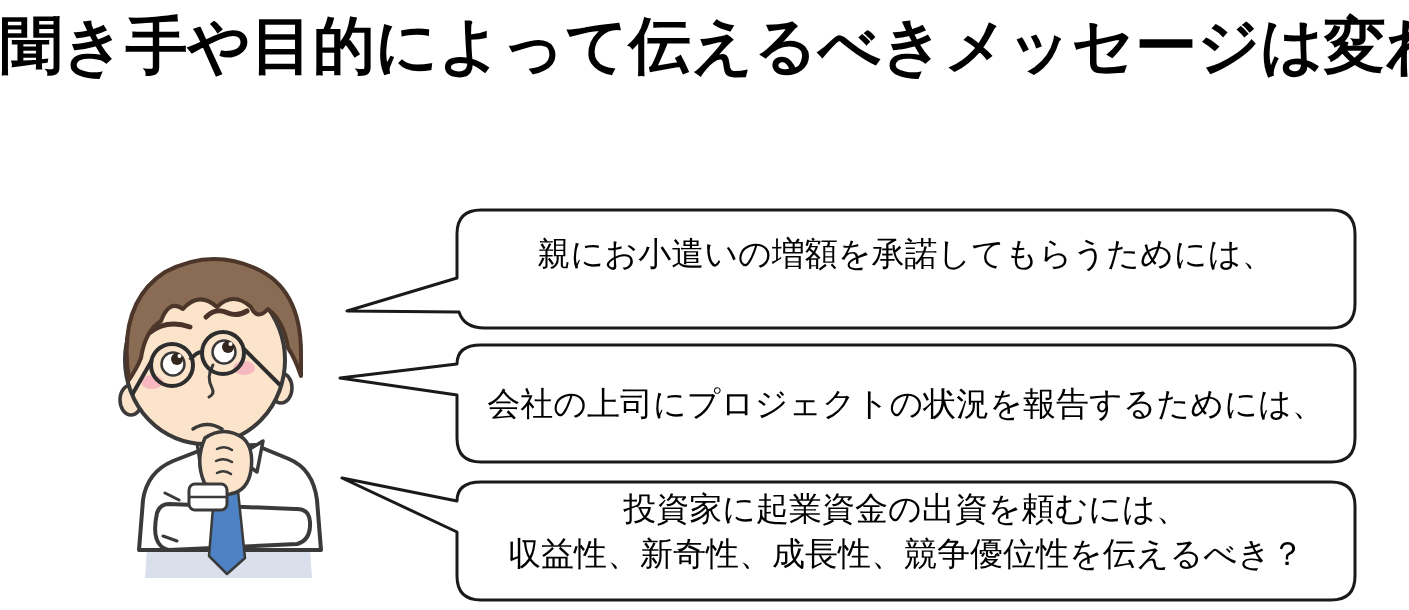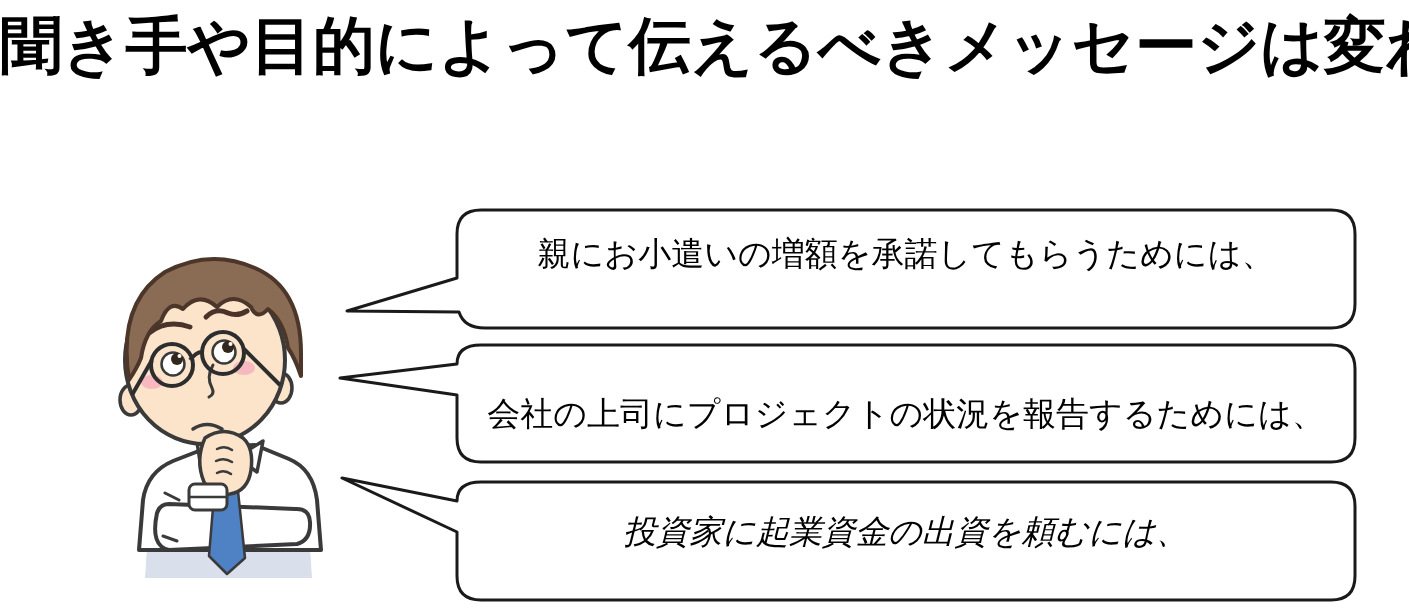--- a/index.html
+++ b/index.html
@@ -32,7 +32,7 @@
     z-index:3;
   }
   .bt1{top:210px;height:86px;}
-  .bt2{top:345px;height:137px;}
+  .bt2{top:345px;height:117px;}
   .bt3{top:482px;height:98px;font-style:italic;}
   .bubble-line{
     font-size:33px;

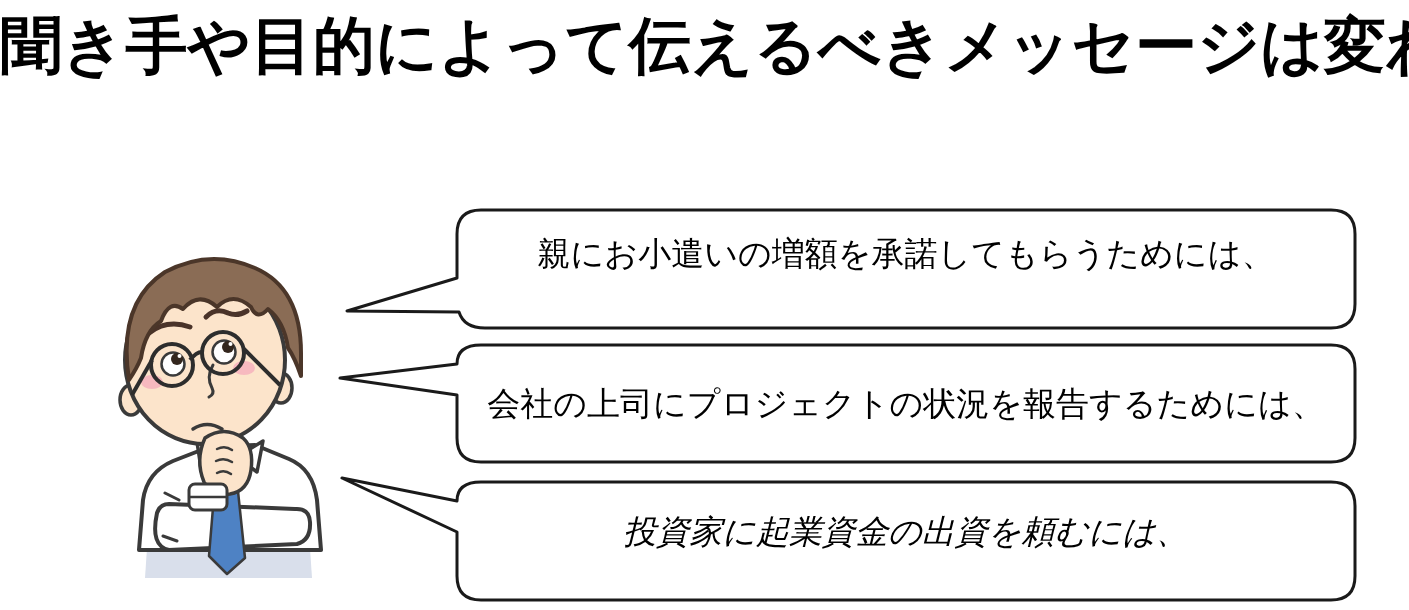--- a/index.html
+++ b/index.html
@@ -33,7 +33,7 @@
   }
   .bt1{top:210px;height:86px;}
   .bt2{top:345px;height:117px;}
-  .bt3{top:482px;height:98px;font-style:italic;}
+  .bt3{top:482px;height:98px;}
   .bubble-line{
     font-size:33px;
     line-height:45px;

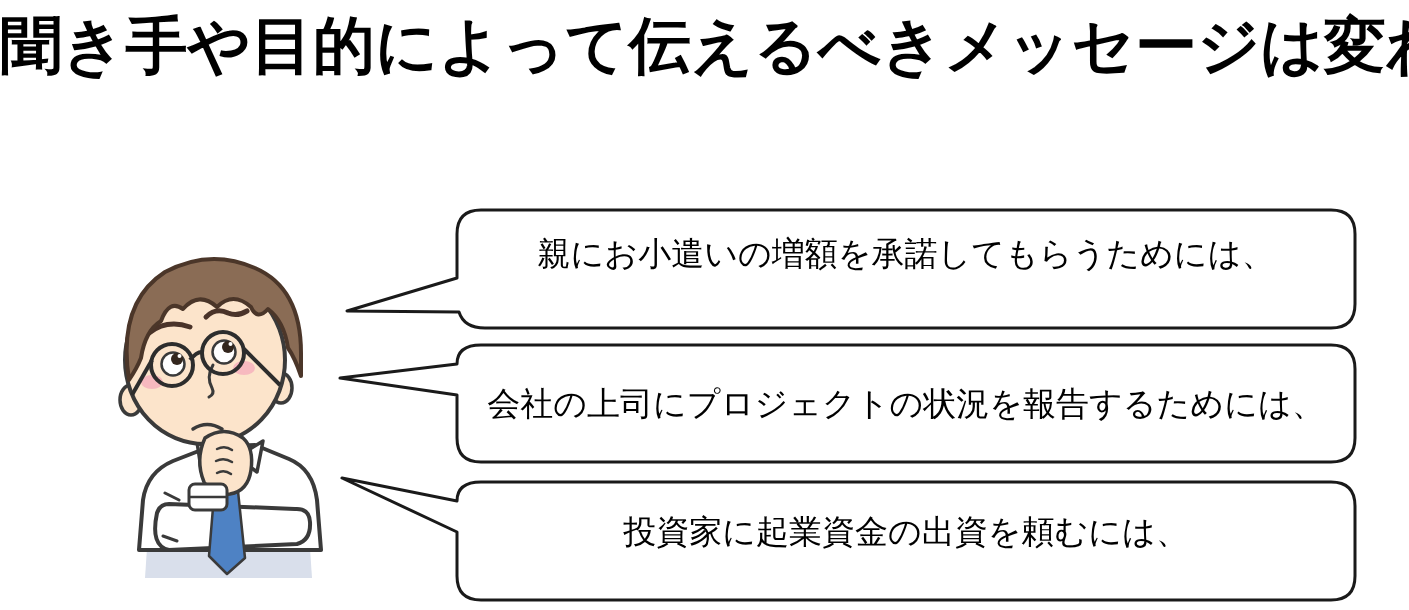--- a/index.html
+++ b/index.html
@@ -123,6 +123,7 @@
   </div>
   <div class="bubble-text bt3">
     <span class="bubble-line">投資家に起業資金の出資を頼むには、</span>
+    <span class="bubble-line">収益性、新奇性、成長性、競争優位性を伝えるべき？</span>
   </div>
 
 </div>

